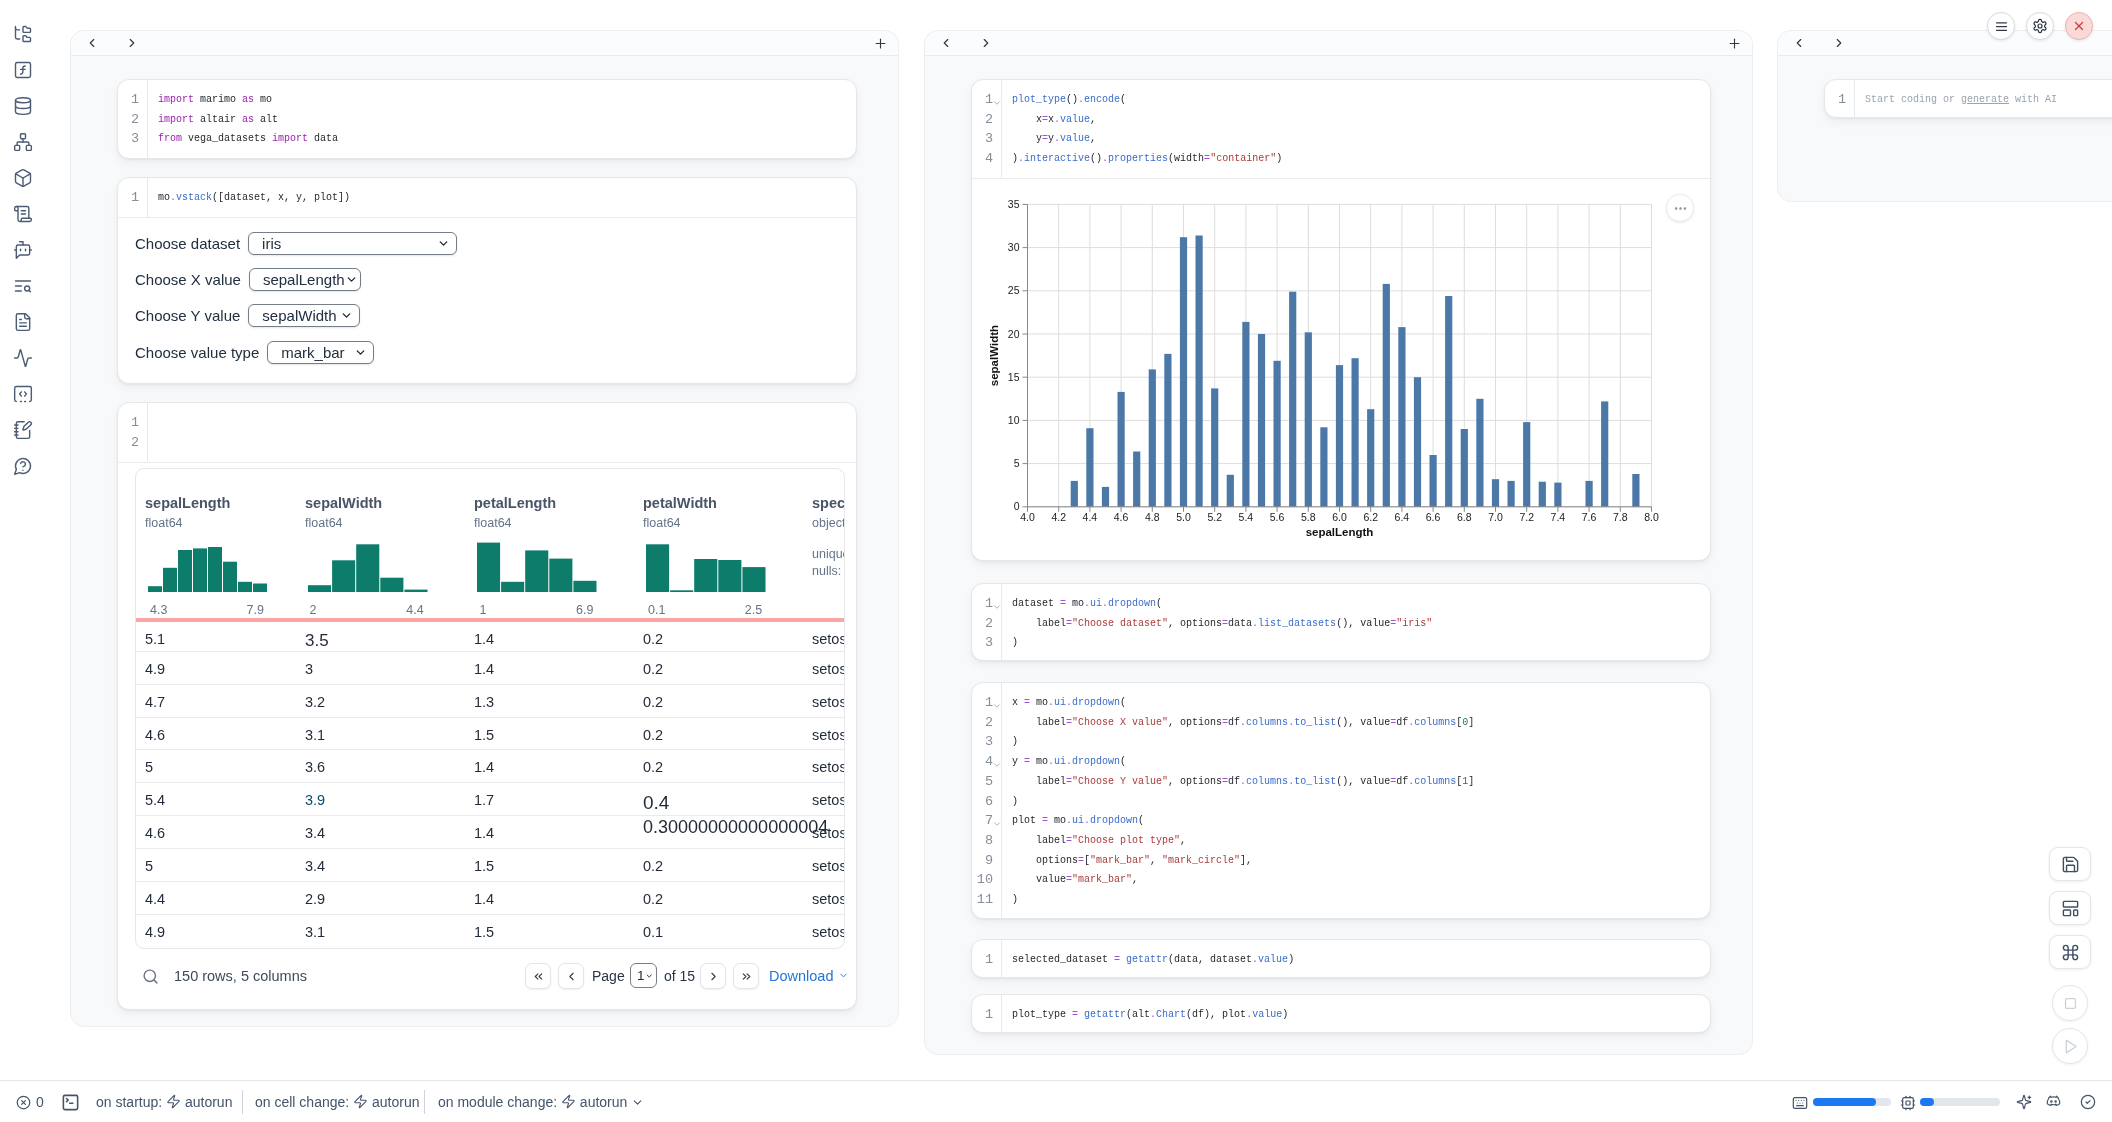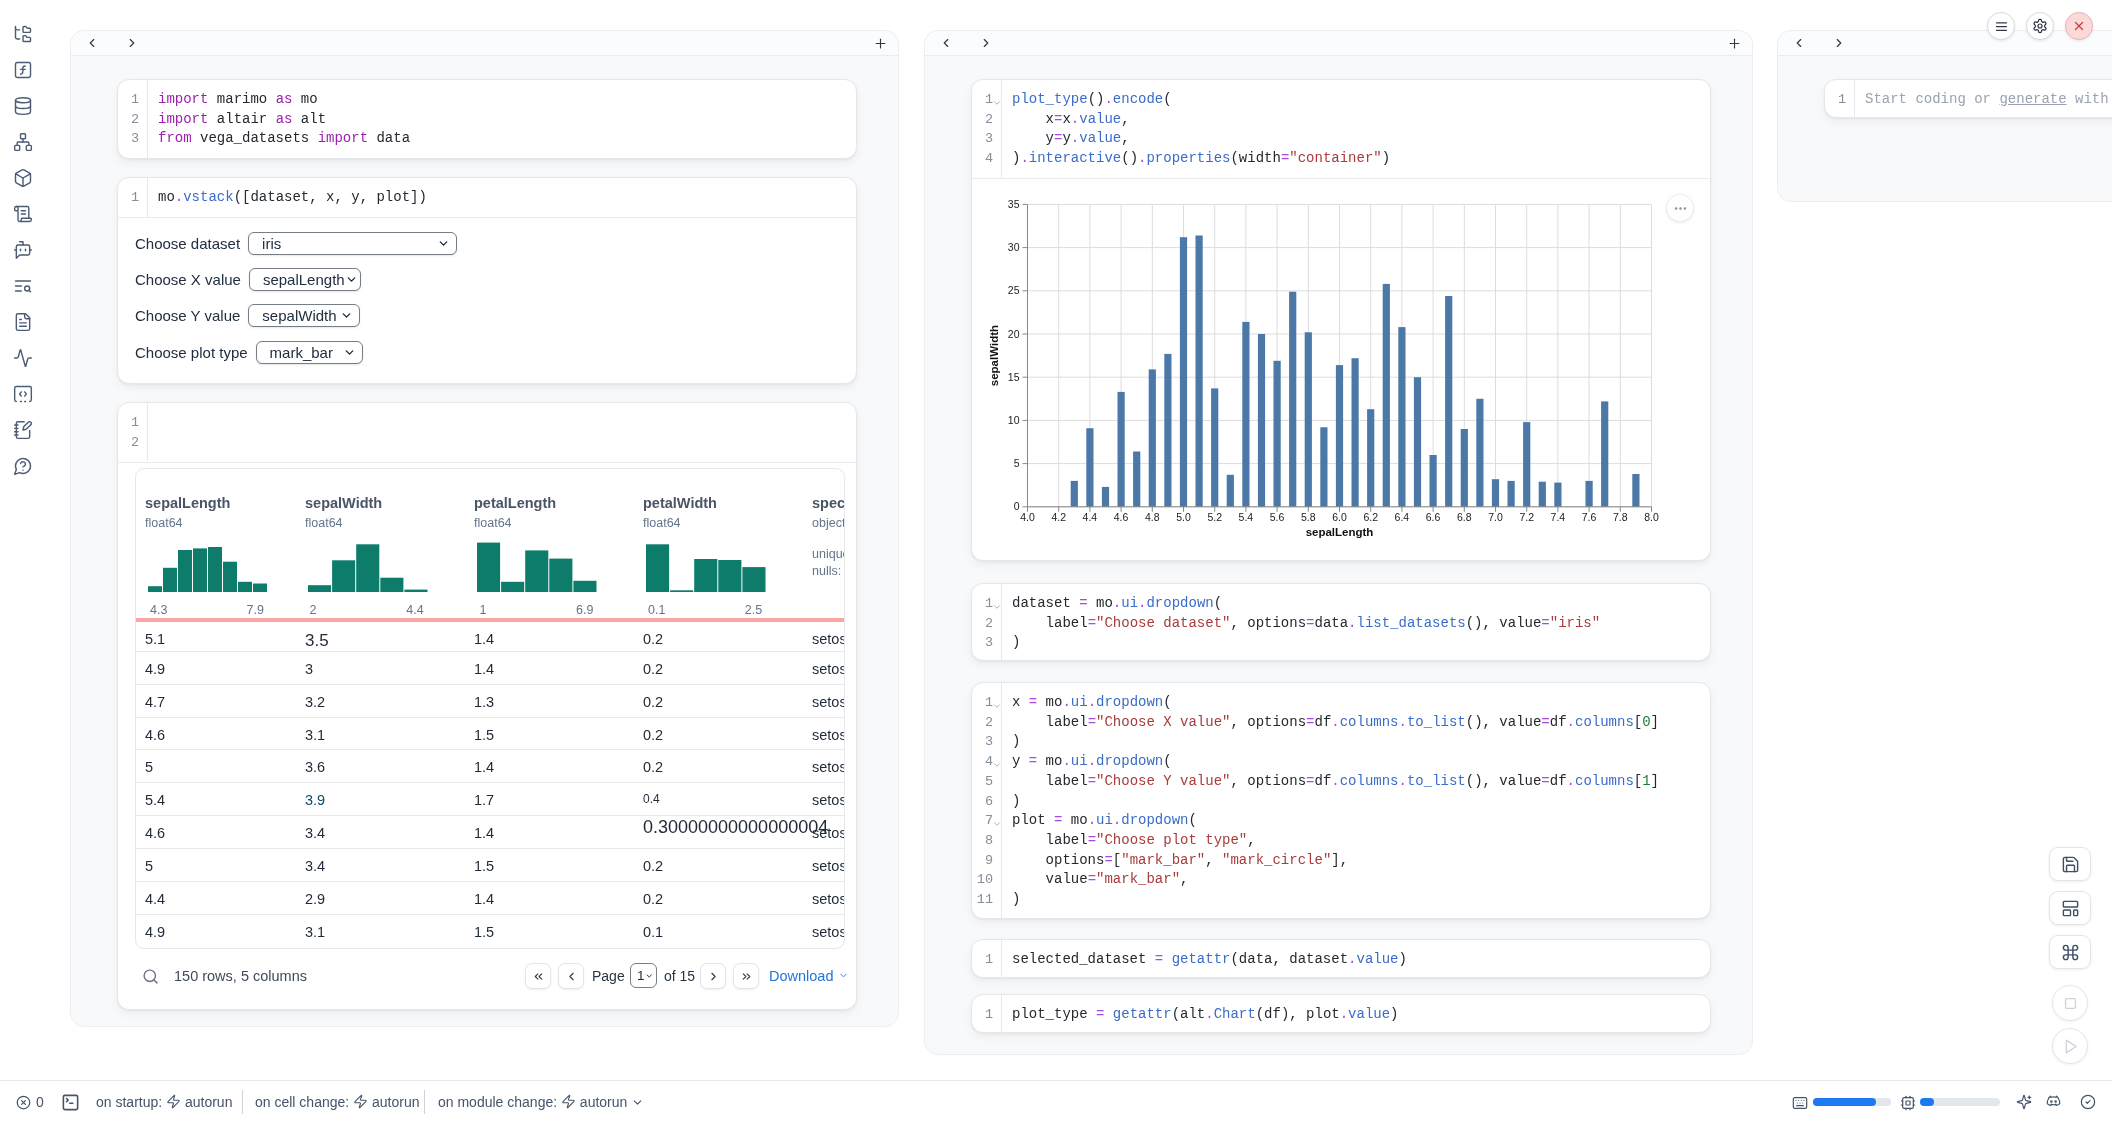--- a/index.html
+++ b/index.html
@@ -13,7 +13,7 @@
 .gut{flex:0 0 30px;text-align:right;padding:10px 8px 9px 0;color:#868e98;
   font-family:"Liberation Mono",monospace;font-size:13.5px;line-height:19.7px;
   border-right:1px solid #e7e9ec;position:relative}
-.cod{padding:10px 0 6px 10px;font-family:"Liberation Mono",monospace;font-size:14px;
+.cod{padding:10px 0 6px 10px;font-family:"Liberation Mono",monospace;font-size:10px;
   line-height:19.7px;color:#24292f;white-space:pre}
 .k{color:#9c21ae}.o{color:#a64ddb}.f{color:#3a6cc8}.s{color:#a93b3b}.g{color:#1a7f37}
 .fold{position:absolute;right:-1px;width:10px;height:10px}

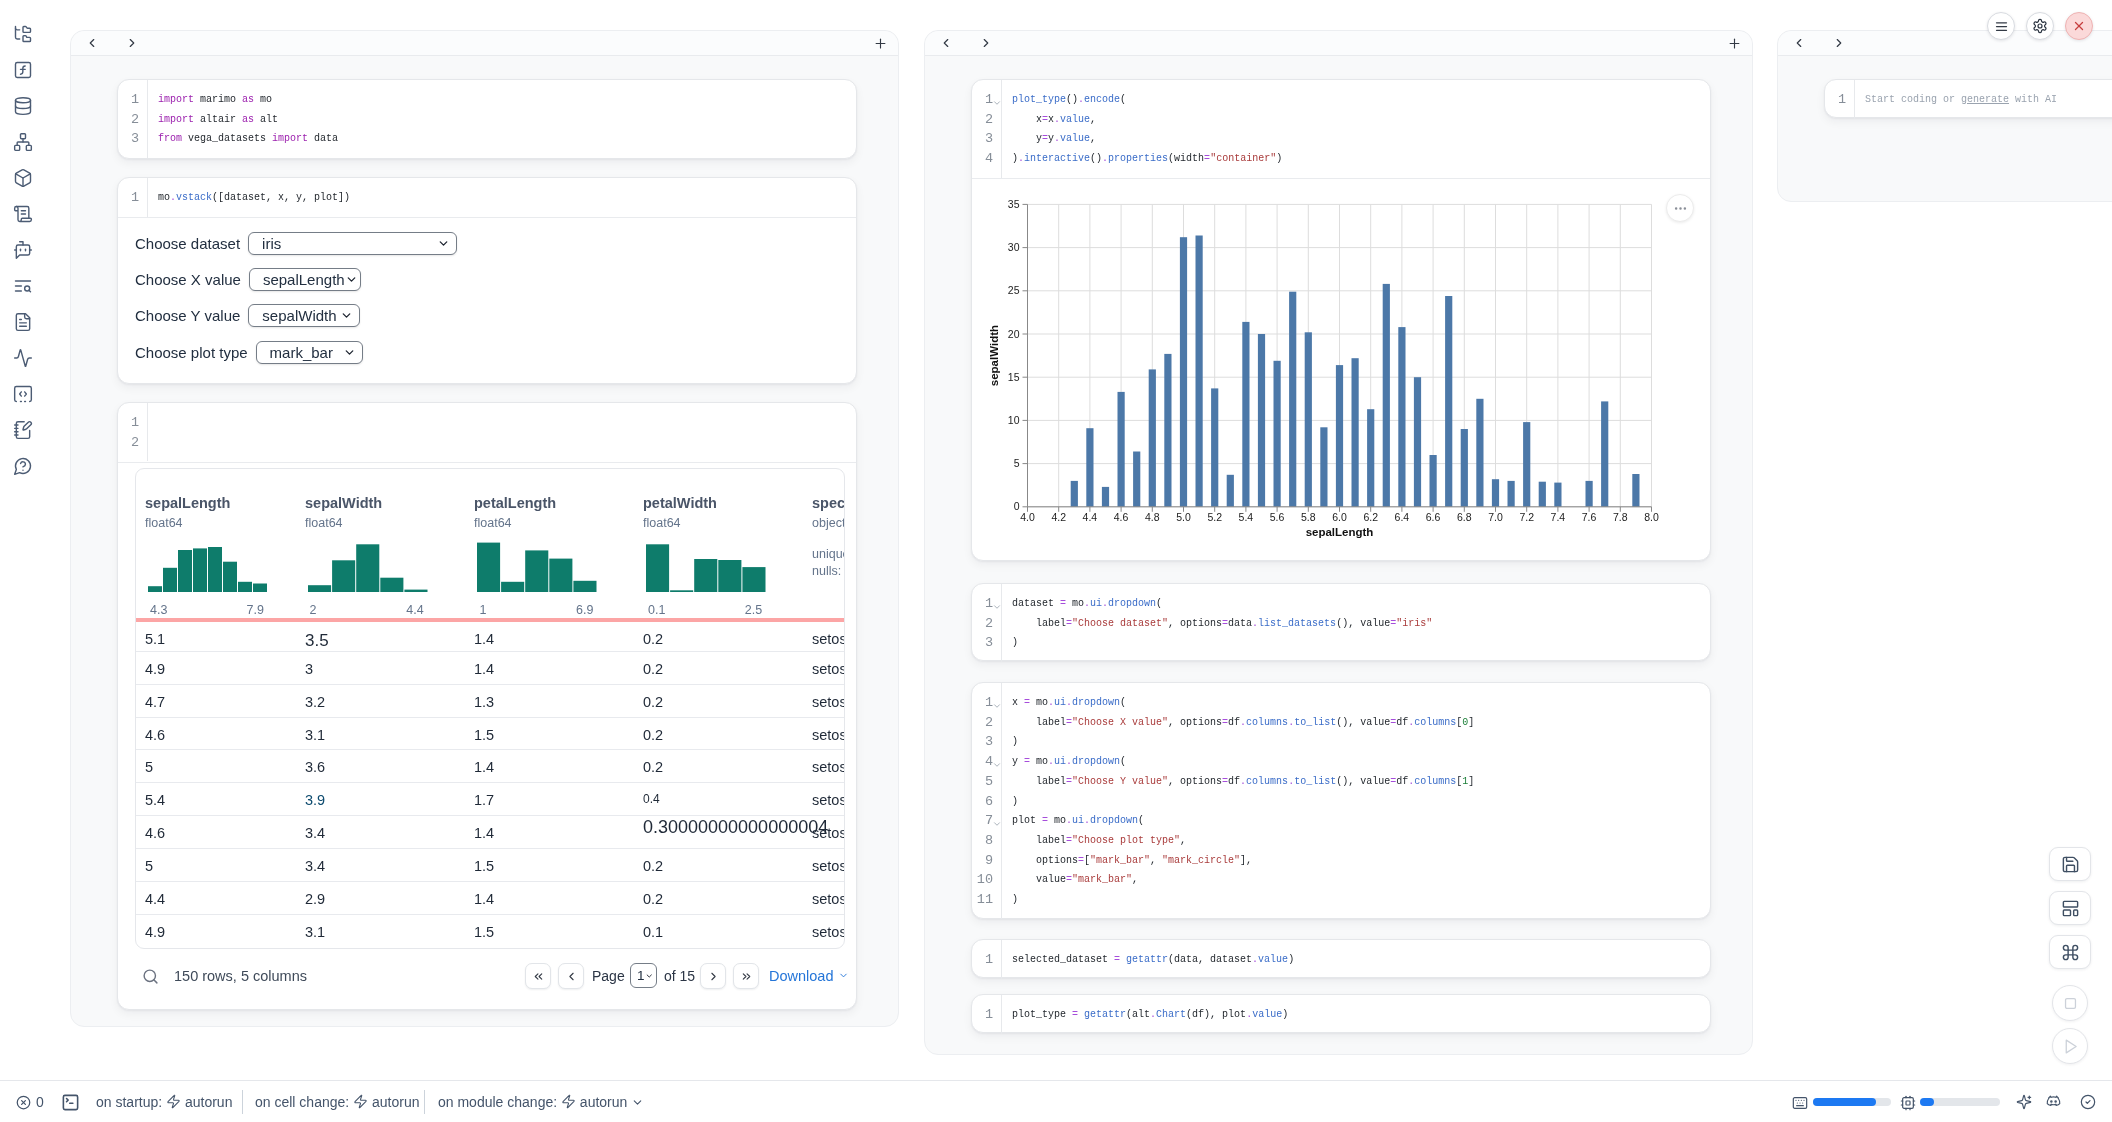--- a/index.html
+++ b/index.html
@@ -194,7 +194,7 @@
         </div>
       </div>
 <div class="drow" style="left:17px;top:162.7px;height:23px">
-        <span class="lbl">Choose plot type</span>
+        <span class="lbl">Choose value type</span>
         <div class="sel" style="width:107.0px">
           <span>mark_bar</span>
           <svg width="13" height="13" viewBox="0 0 24 24" fill="none" stroke="#1d2430" stroke-width="2.4" stroke-linecap="round" stroke-linejoin="round" style="flex:0 0 auto">

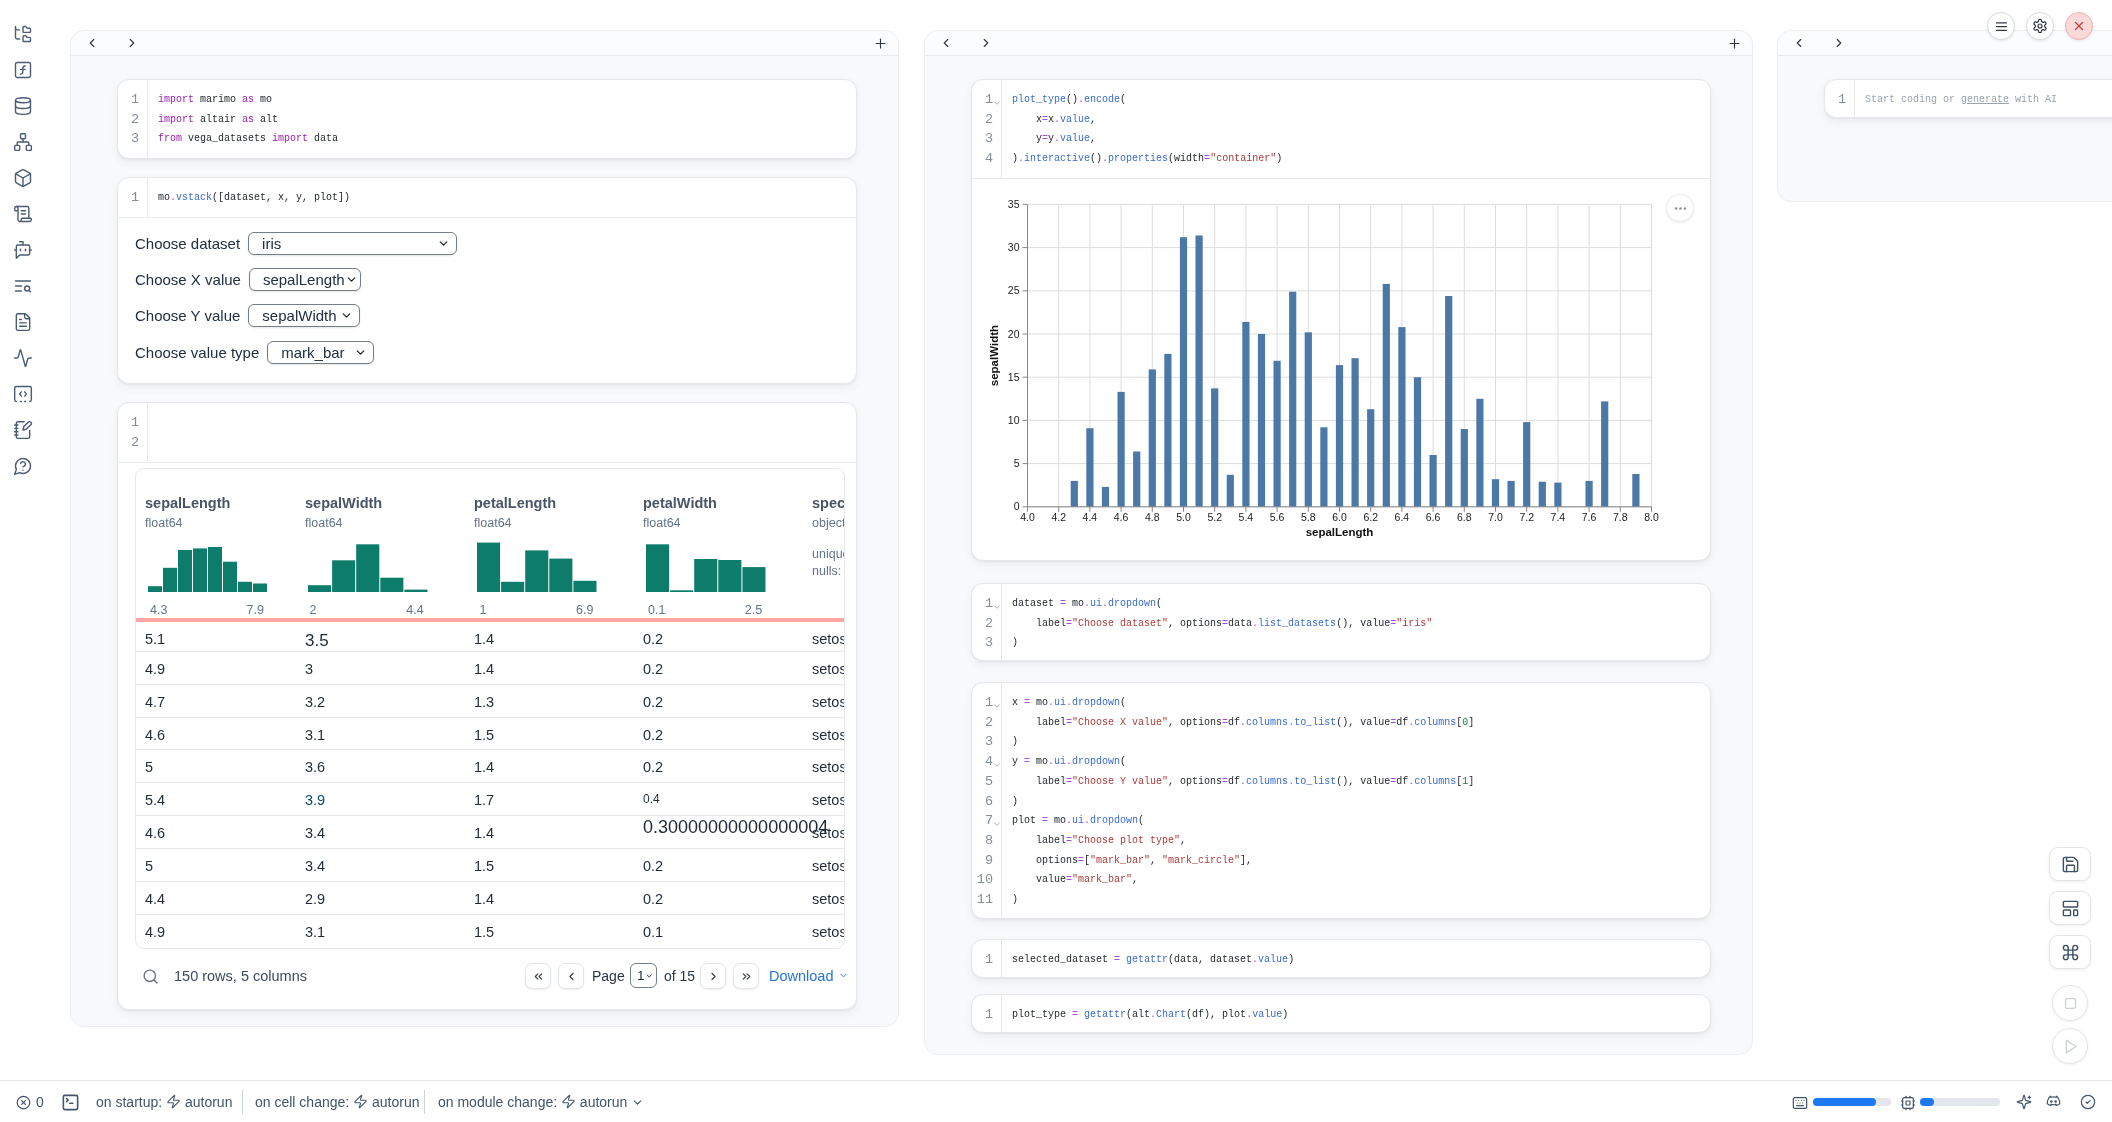--- a/index.html
+++ b/index.html
@@ -299,7 +299,7 @@
 <div style="position:absolute;left:9px;top:9px;font-size:14.5px;color:#1f2937;white-space:nowrap">5.4</div>
 <div style="position:absolute;left:169px;top:9px;font-size:14.5px;color:#0c4a6e;white-space:nowrap">3.9</div>
 <div style="position:absolute;left:338px;top:9px;font-size:14.5px;color:#1f2937;white-space:nowrap">1.7</div>
-<div style="position:absolute;left:507px;top:9px;font-size:12px;color:#1f2937;white-space:nowrap">0.4</div>
+<div style="position:absolute;left:507px;top:9px;font-size:19px;color:#1f2937;white-space:nowrap">0.4</div>
 <div style="position:absolute;left:676px;top:9px;font-size:14.5px;color:#1f2937;white-space:nowrap">setosa</div>
 </div>
 <div style="position:absolute;left:0;top:346.1px;width:900px;height:32.85px;border-top:1px solid #e8eaee">

